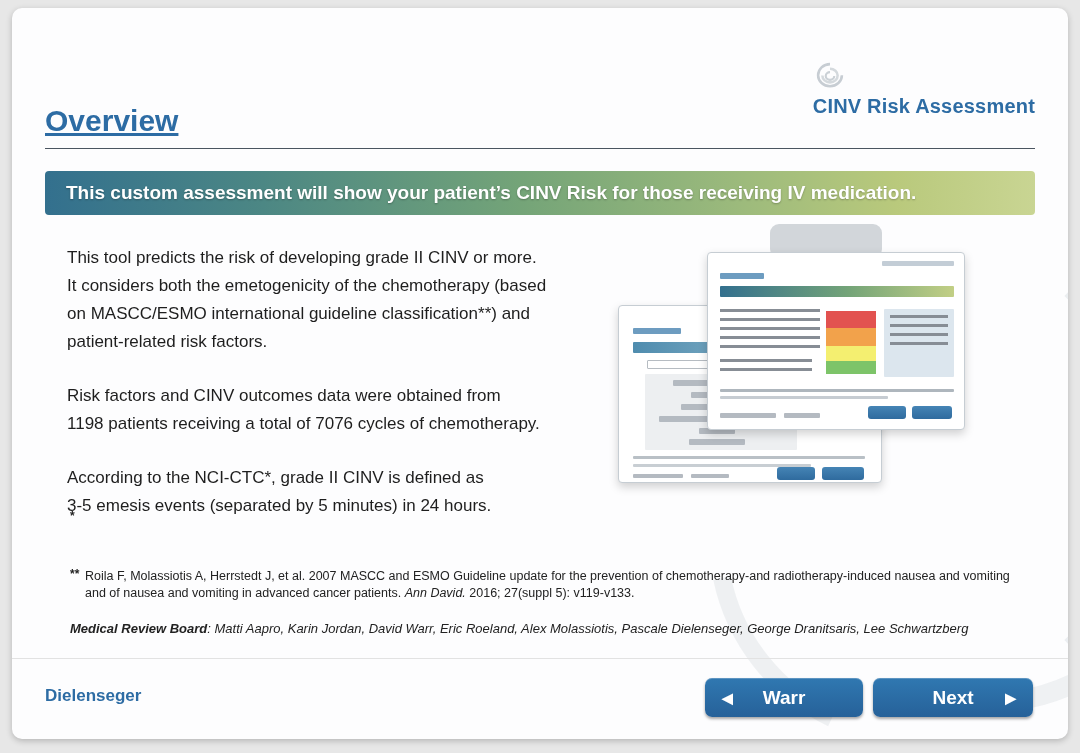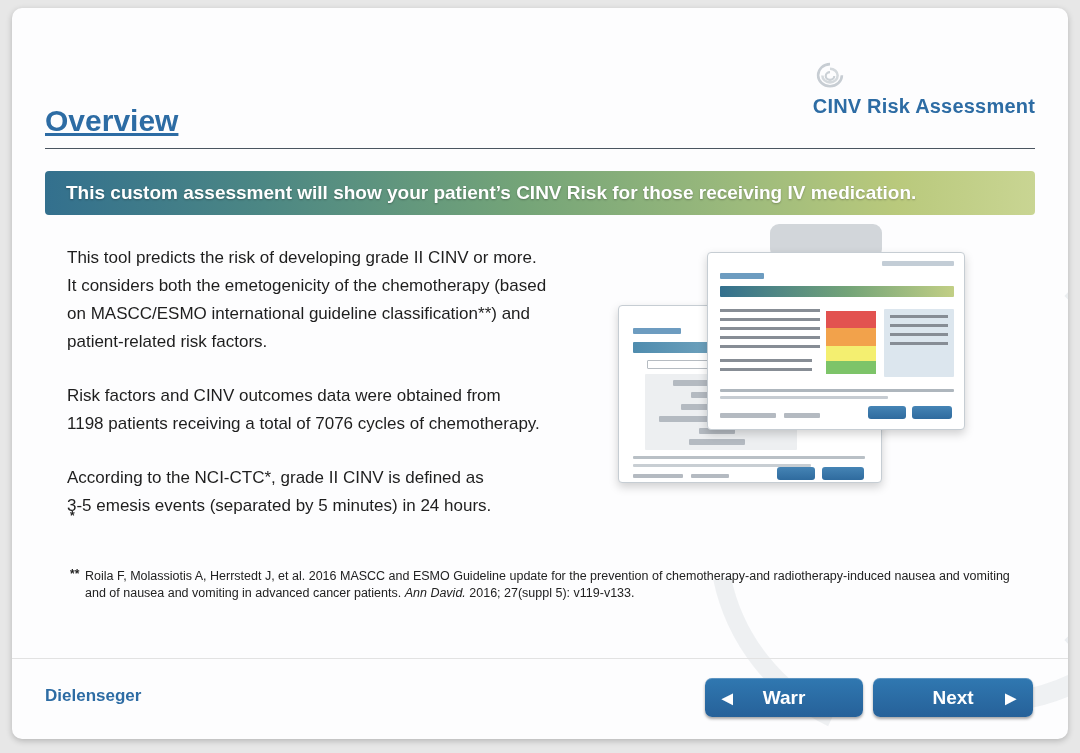--- a/index.html
+++ b/index.html
@@ -160,7 +160,7 @@
 
   <div class="notes" style="top:560px;">
     <div class="footnote" style="white-space:normal;">
-      <span class="fn-marker">**</span><span>Roila F, Molassiotis A, Herrstedt J, et al. 2016 MASCC and ESMO Guideline update for the prevention of chemotherapy-and radiotherapy-induced nausea and vomiting and of nausea and vomiting in advanced cancer patients. </span><span style="font-style:italic;">Ann David.</span><span> 2016; 27(suppl 5): v119-v133.</span>
+      <span class="fn-marker">**</span><span>Roila F, Molassiotis A, Herrstedt J, et al. 2007 MASCC and ESMO Guideline update for the prevention of chemotherapy-and radiotherapy-induced nausea and vomiting and of nausea and vomiting in advanced cancer patients. </span><span style="font-style:italic;">Ann David.</span><span> 2016; 27(suppl 5): v119-v133.</span>
     </div>
   </div>
 

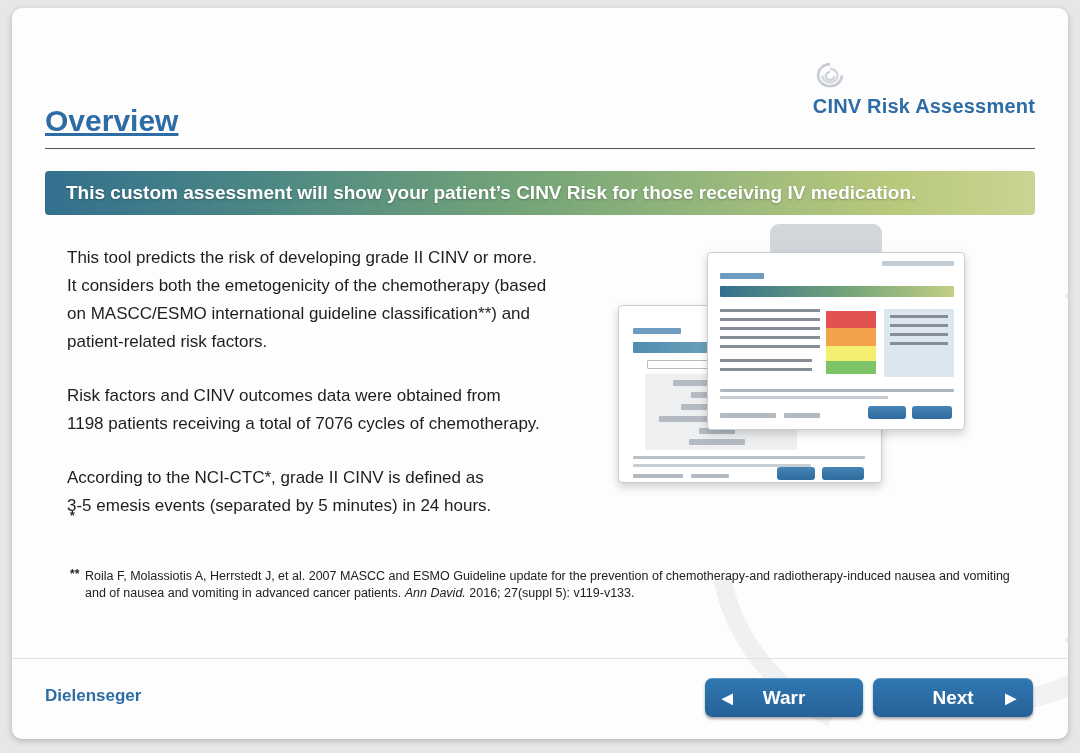--- a/index.html
+++ b/index.html
@@ -164,6 +164,9 @@
     </div>
   </div>
 
+  <div class="notes review" style="top:612px;">
+    <span style="font-weight:bold;">Medical Review Board</span><span>: Matti Aapro, Karin Jordan, David Warr, Eric Roeland, Alex Molassiotis, Pascale Dielenseger, George Dranitsaris, Lee Schwartzberg</span>
+  </div>
 
   <div class="footer-rule"></div>
   <a class="references">Dielenseger</a>

